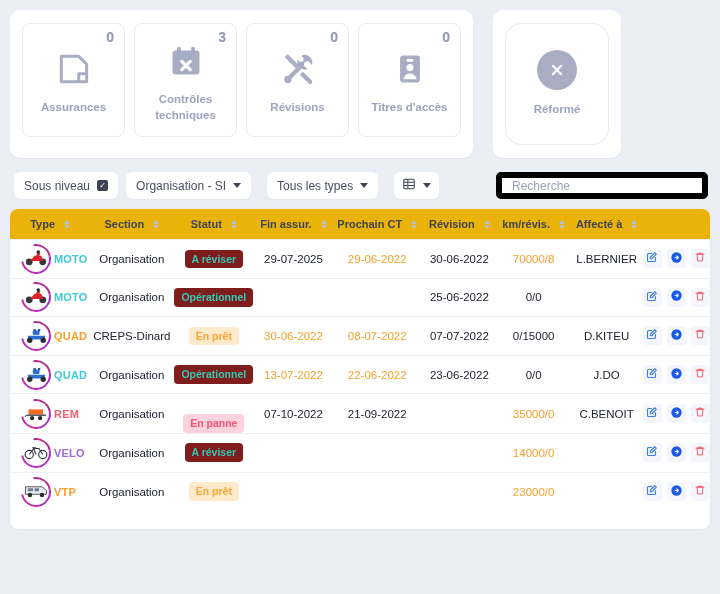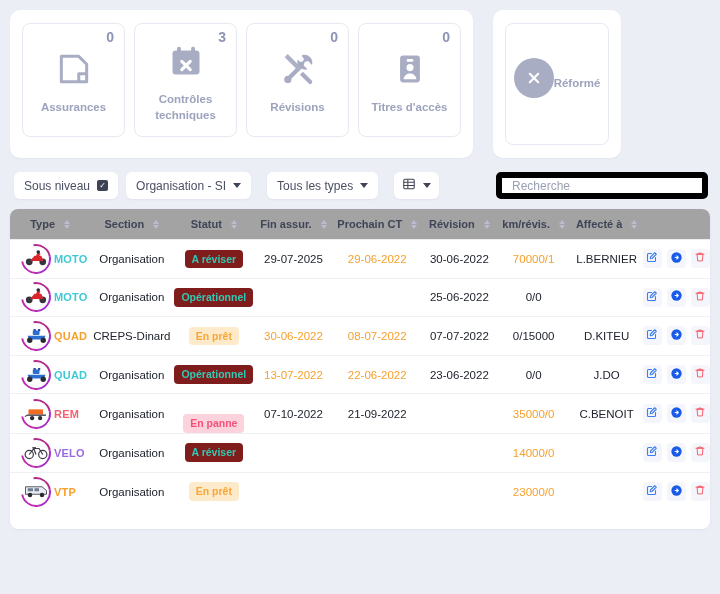--- a/index.html
+++ b/index.html
@@ -61,8 +61,8 @@
     width: 104px;
     height: 122px;
     border: 1px solid #e7e9f2;
-    border-radius: 8px;
-    display:flex; flex-direction:row; align-items:center; justify-content:center;
+    border-radius: 16px;
+    display:flex; flex-direction:column; align-items:center; justify-content:center;
   }
   .reform-circle {
     width: 40px; height: 40px; border-radius: 50%;

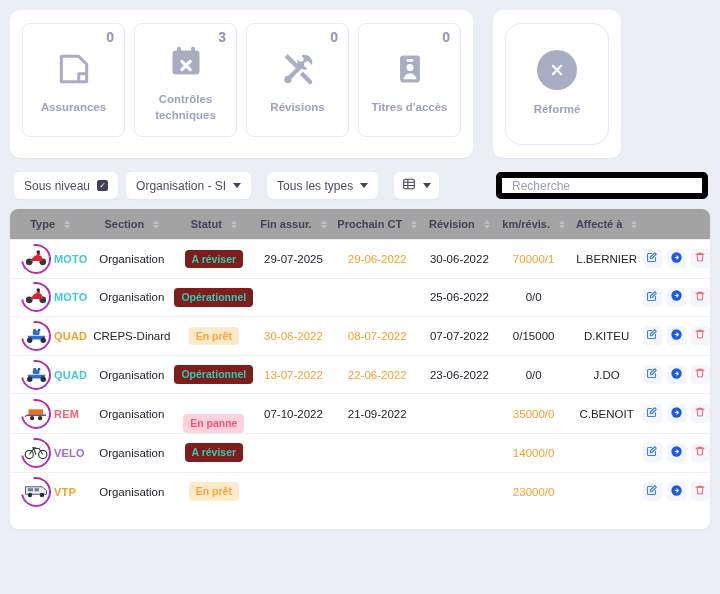--- a/index.html
+++ b/index.html
@@ -138,7 +138,7 @@
     font-weight: 700;
     padding: 9px 4px;
     text-align: center;
-    background: #a3a3a3;
+    background: #eab308;
     border-bottom: 1px solid #eceef4;
     white-space: nowrap;
   }

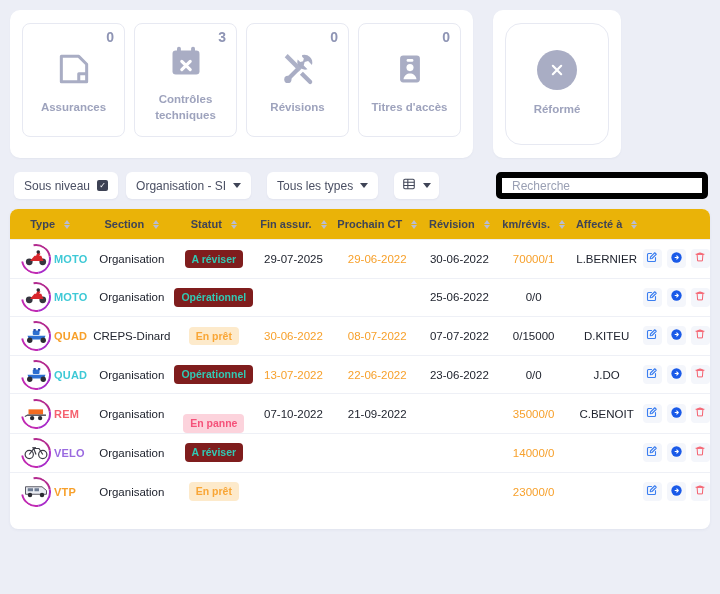--- a/index.html
+++ b/index.html
@@ -419,7 +419,7 @@
             <td class="">29-07-2025</td>
             <td class="warn">29-06-2022</td>
             <td class="">30-06-2022</td>
-            <td class="warn">70000/1</td>
+            <td class="warn">70000/8</td>
             <td>L.BERNIER</td>
             <td><span class="actions">
                 <button class="act-btn">

